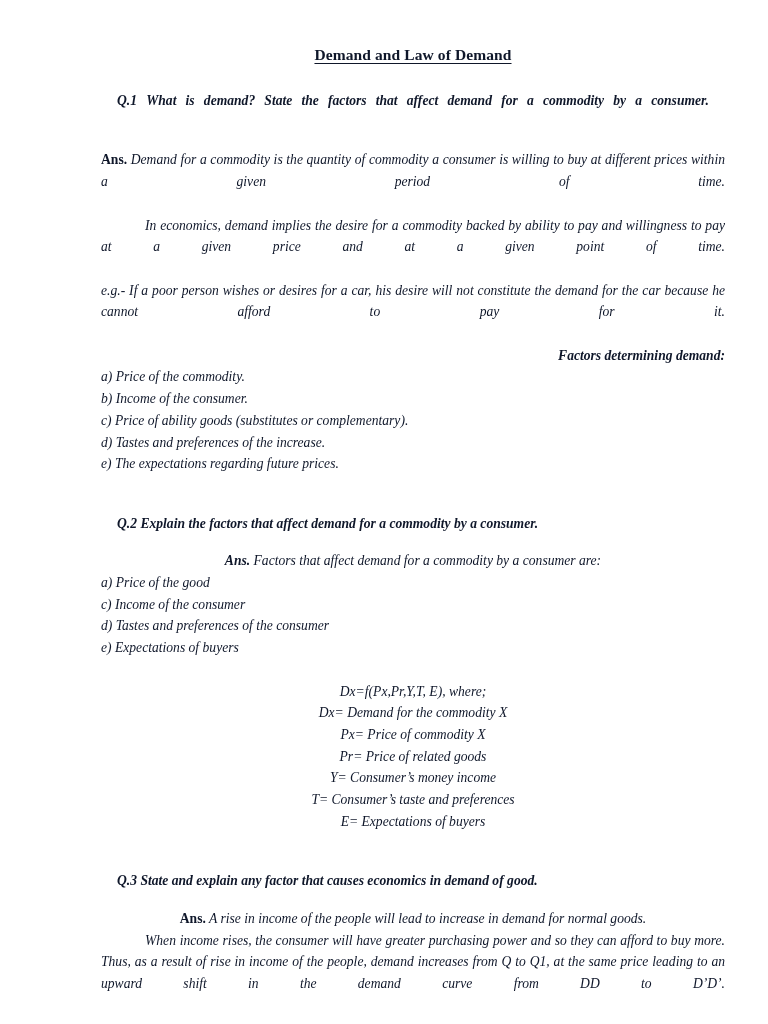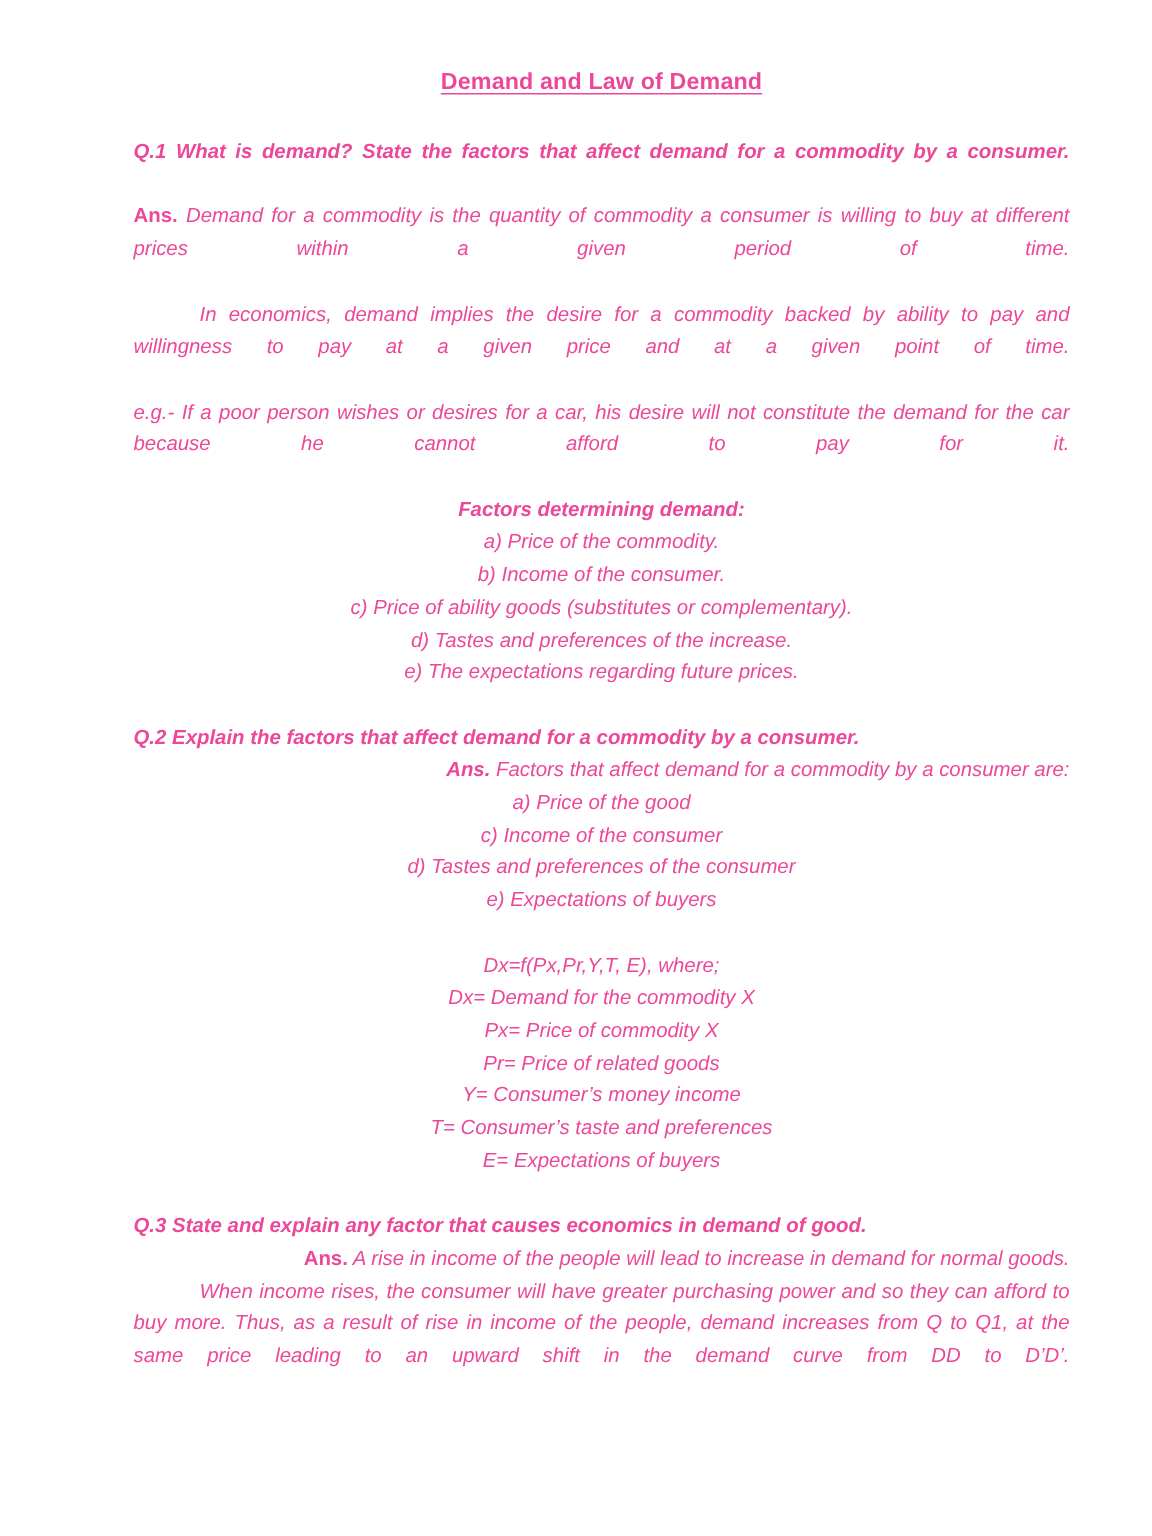--- a/index.html
+++ b/index.html
@@ -19,11 +19,11 @@
   }
   .content {
     position: absolute;
-    left: 89px;
+    left: 101px;
     top: 44px;
     width: 624px;
-    font-family: Liberation Sans, sans-serif;
-    color: #ec4899;
+    font-family: Liberation Serif, serif;
+    color: #0f172a;
     font-size: 13.6px;
     line-height: 21.7px;
     -webkit-font-smoothing: antialiased;

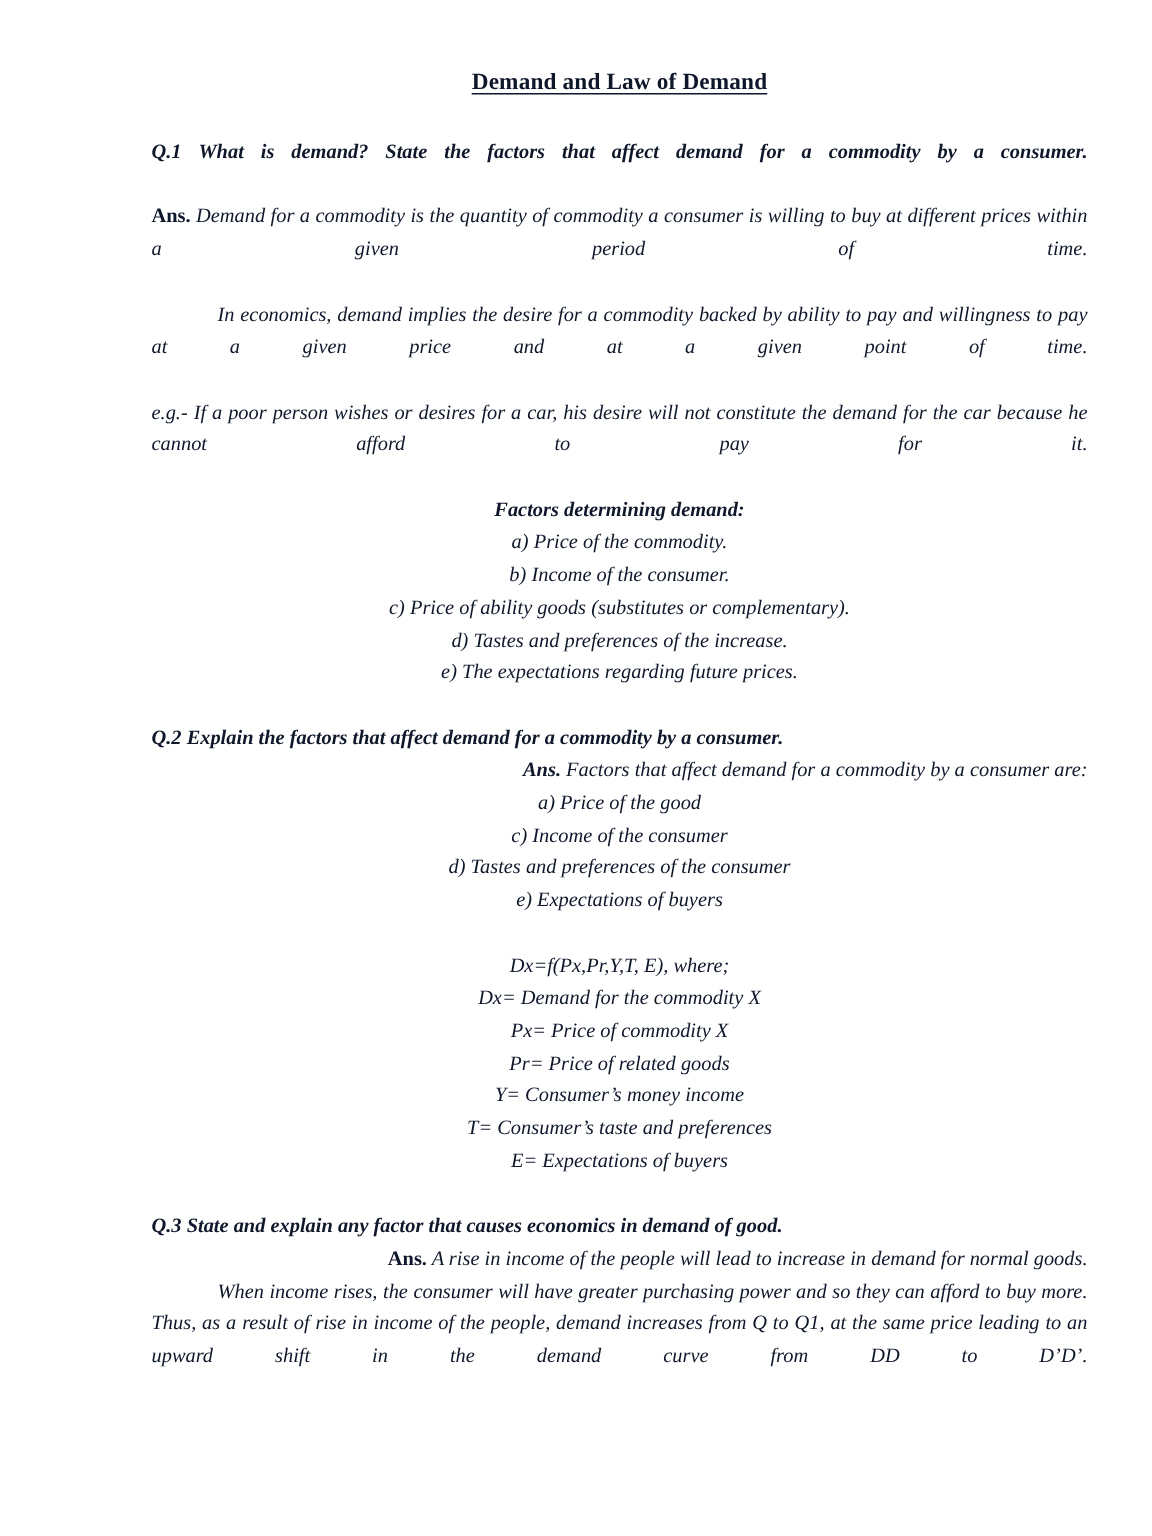--- a/index.html
+++ b/index.html
@@ -49,7 +49,7 @@
     font-style: italic;
     text-align: justify;
     text-justify: inter-word;
-    margin: 0;
+    margin: 16px;
   }
   .q-heading.justified-multi {
     text-align: justify;

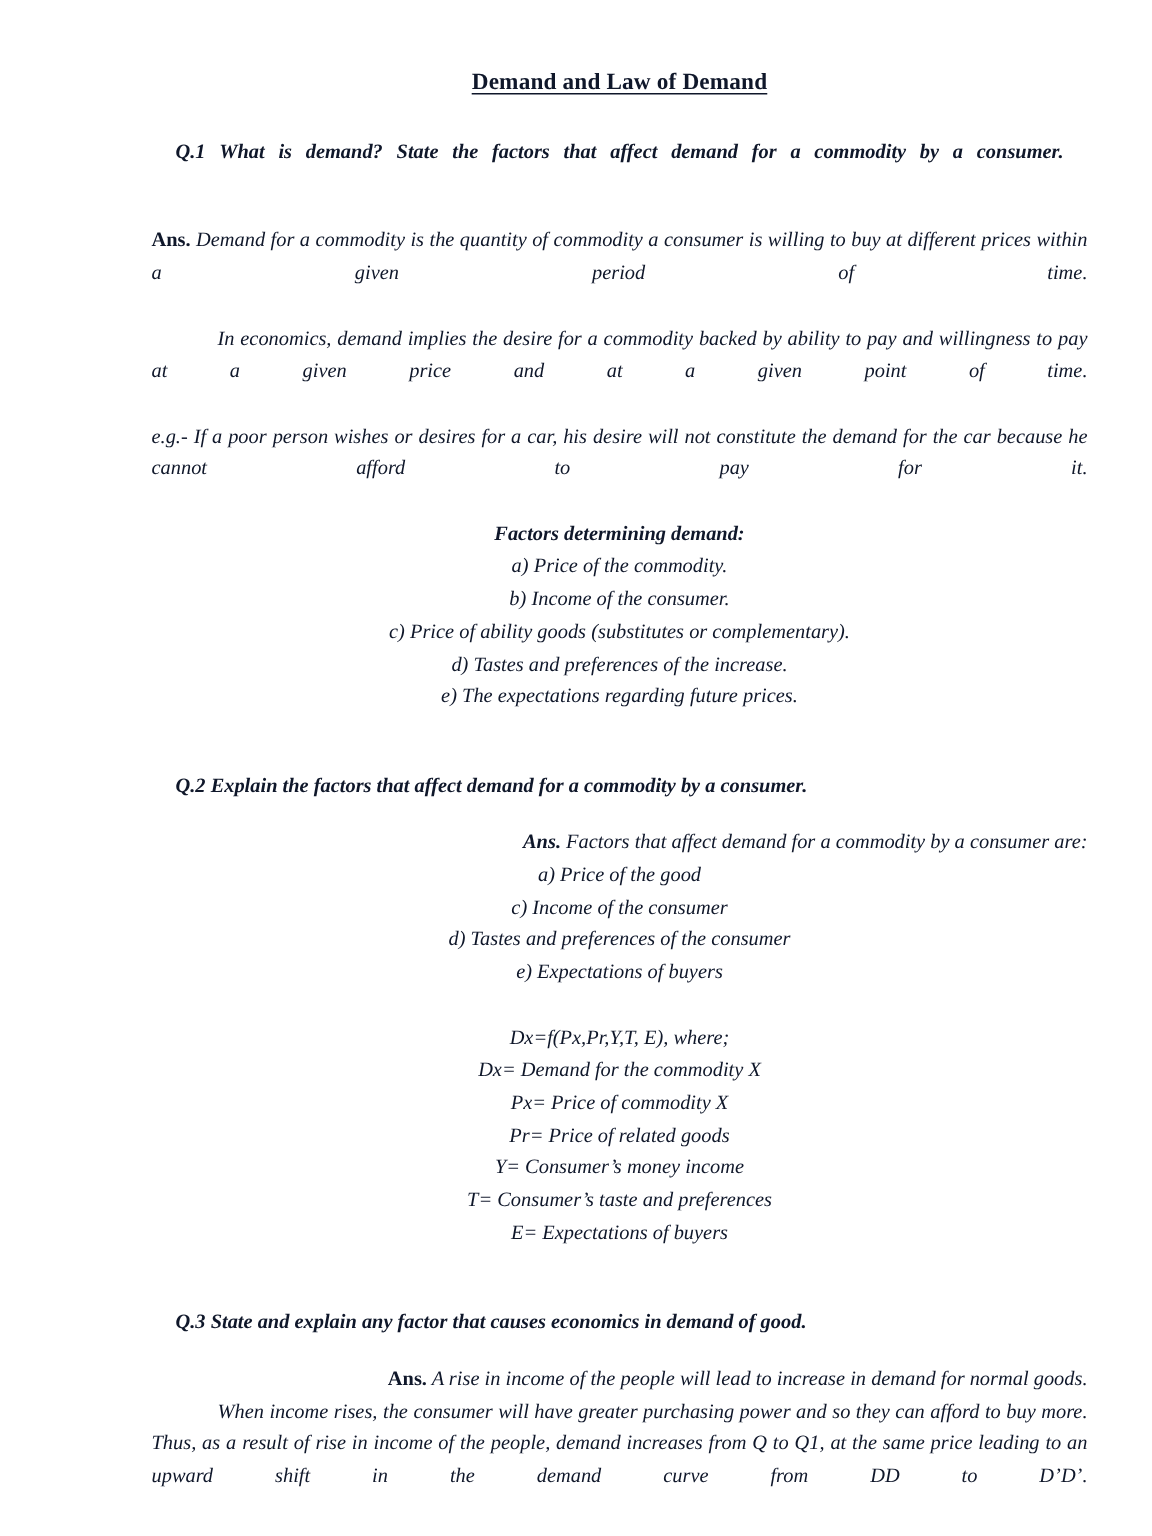--- a/index.html
+++ b/index.html
@@ -96,7 +96,7 @@
     margin: 0;
     font-weight: bold;
     font-style: italic;
-    text-align: center;
+    text-align: right;
   }
 
   .formula-line {

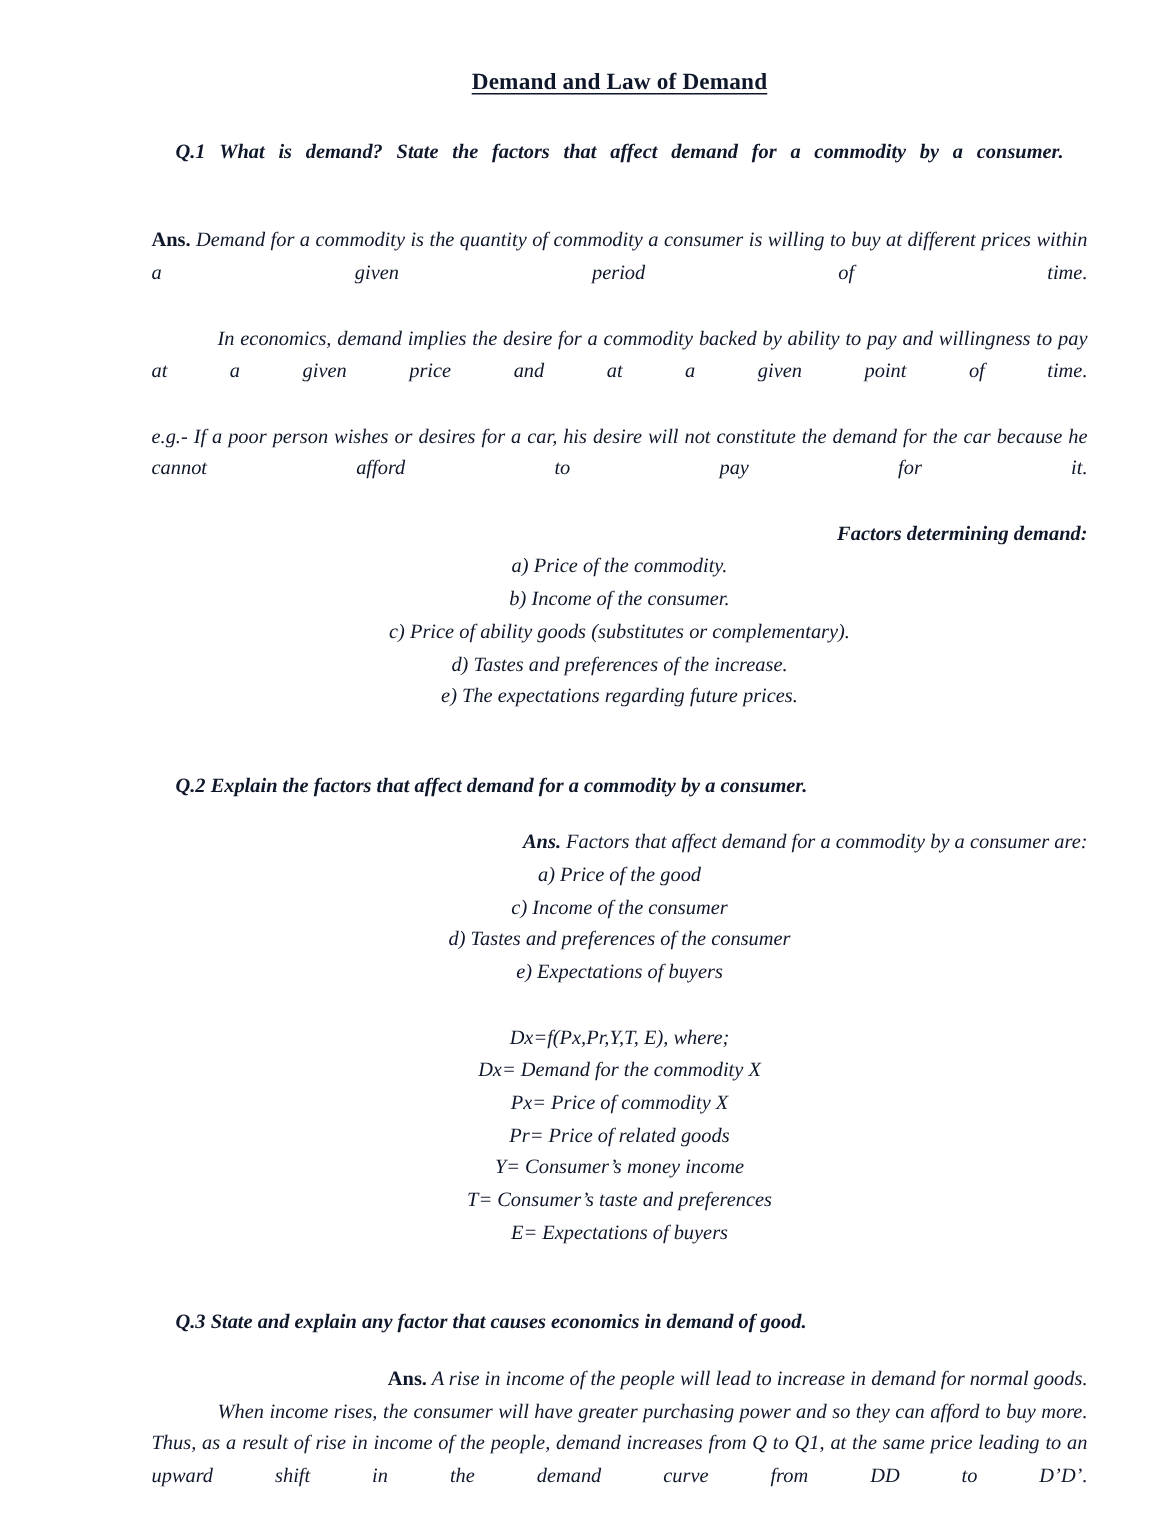--- a/index.html
+++ b/index.html
@@ -89,7 +89,7 @@
   .list-item {
     margin: 0;
     font-style: italic;
-    text-align: center;
+    text-align: left;
   }
 
   .sub-heading {

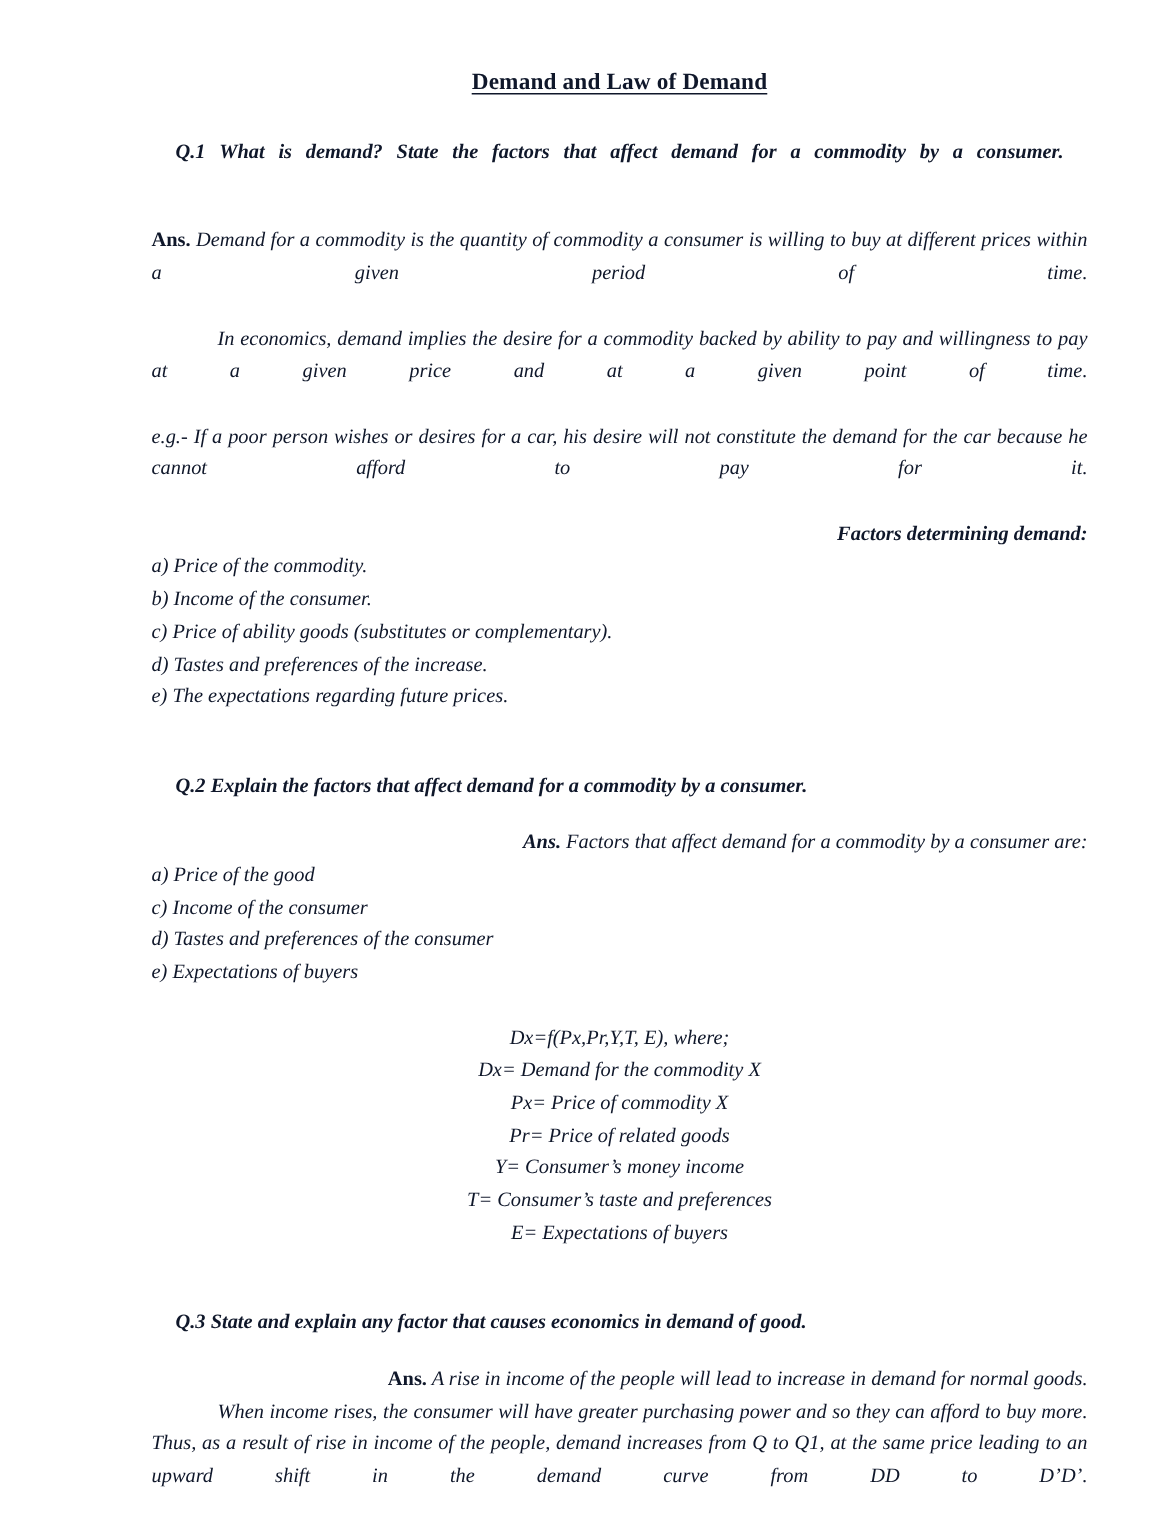--- a/index.html
+++ b/index.html
@@ -74,7 +74,7 @@
     text-indent: 44px;
   }
   .para.flush {
-    text-align: right;
+    text-align: center;
   }
 
   .ans-label {

